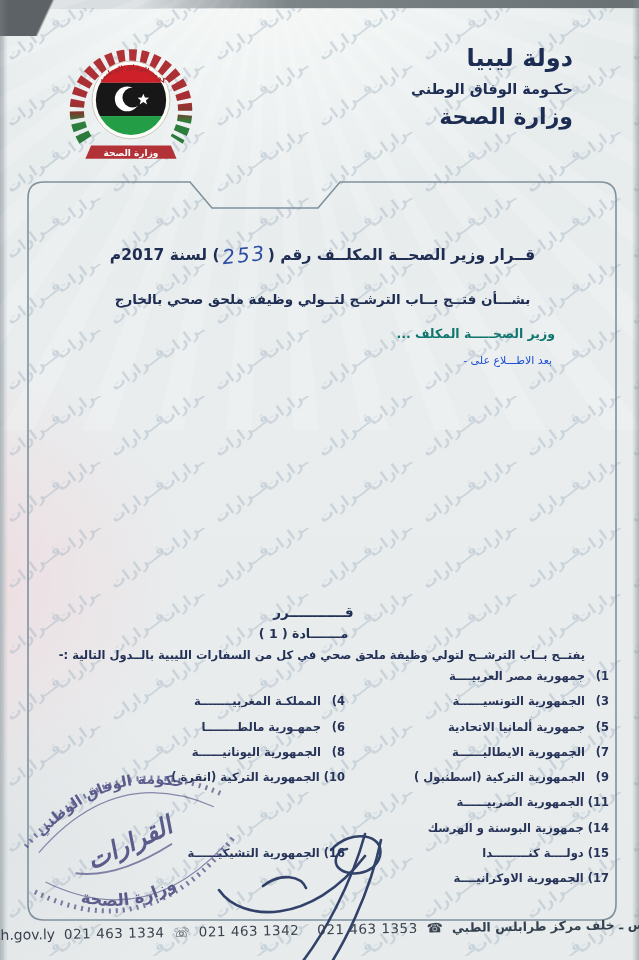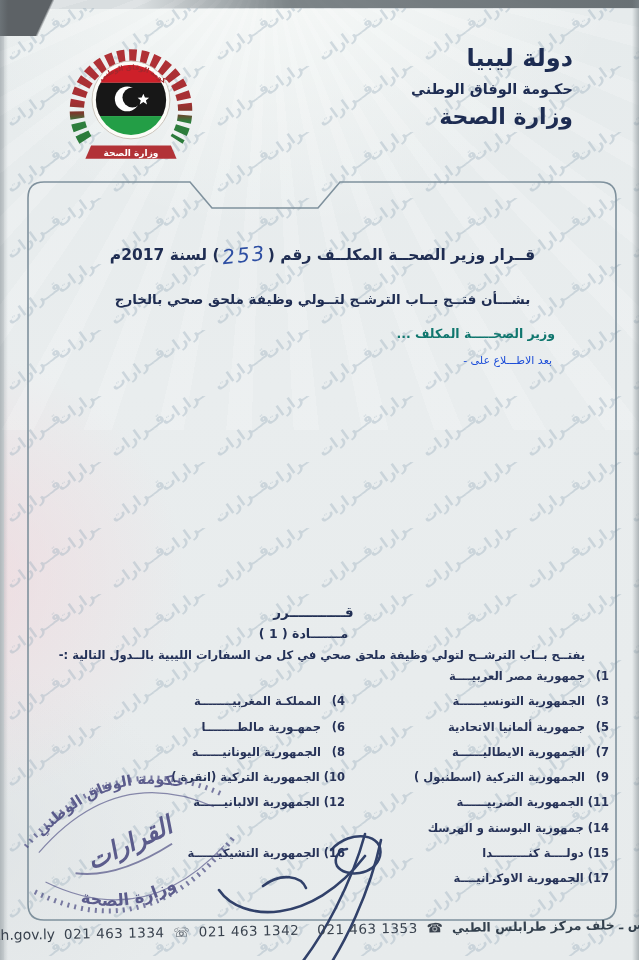--- a/index.html
+++ b/index.html
@@ -236,10 +236,6 @@
       <span class="c-num">11)</span>
       <span>الجمهورية الصربيــــــة</span>
     </div>
-    <div class="c-cell l">
-      <span class="c-num">12)</span>
-      <span>الجمهورية الالبانيــــــة</span>
-    </div>
   </div>
     <div class="c-row">
     <div class="c-cell l">

